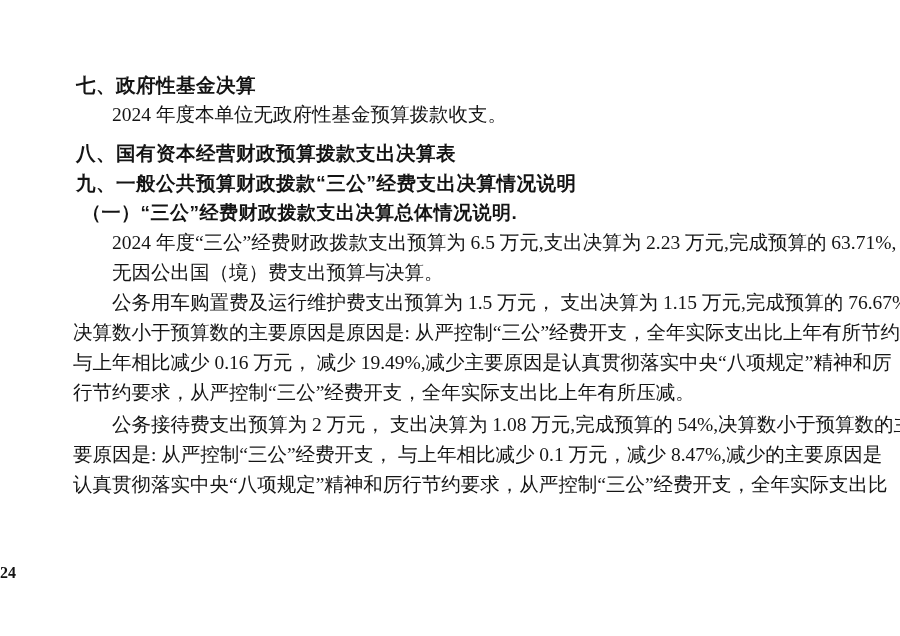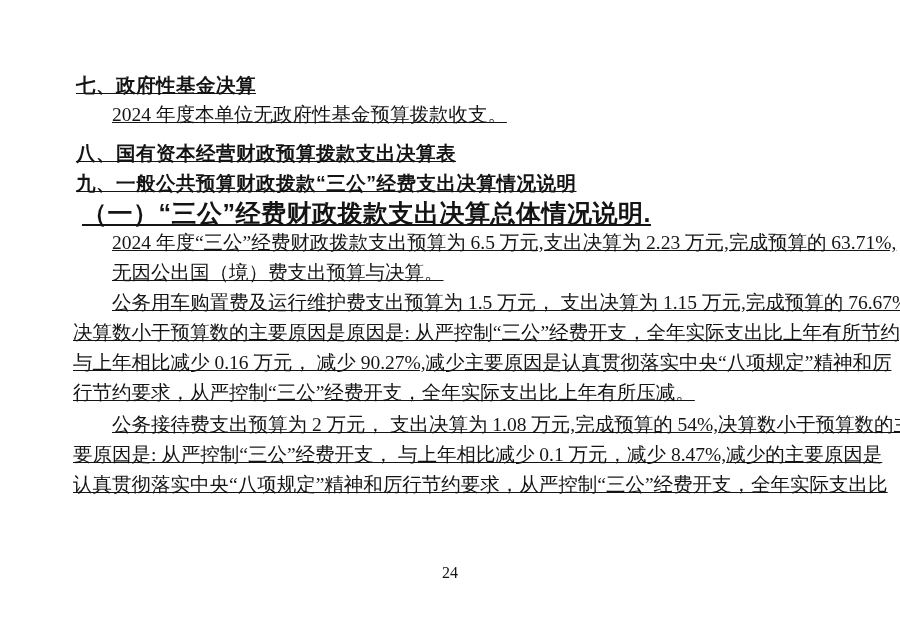--- a/index.html
+++ b/index.html
@@ -26,7 +26,6 @@
     font-size: 19.5px;
     line-height: 30px;
     color: #141414;
-    text-decoration: underline;
   }
   .h1 {
     font-family: "Liberation Sans", "DejaVu Sans", sans-serif;

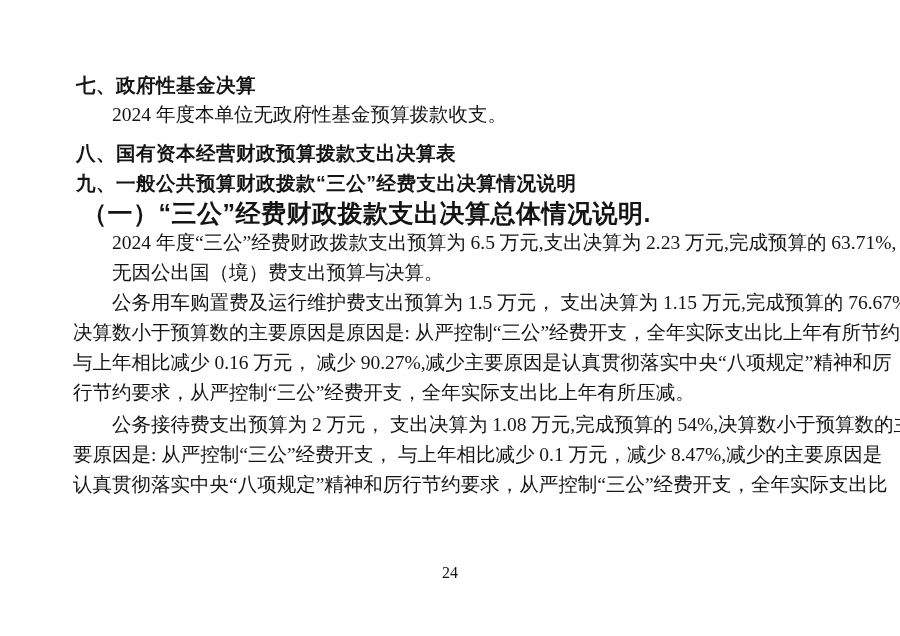--- a/index.html
+++ b/index.html
@@ -37,7 +37,7 @@
   .h2 {
     font-family: "Liberation Sans", "DejaVu Sans", sans-serif;
     font-weight: 700;
-    font-size: 25px;
+    font-size: 19px;
     margin-left: 9px;
     letter-spacing: 0.5px;
   }

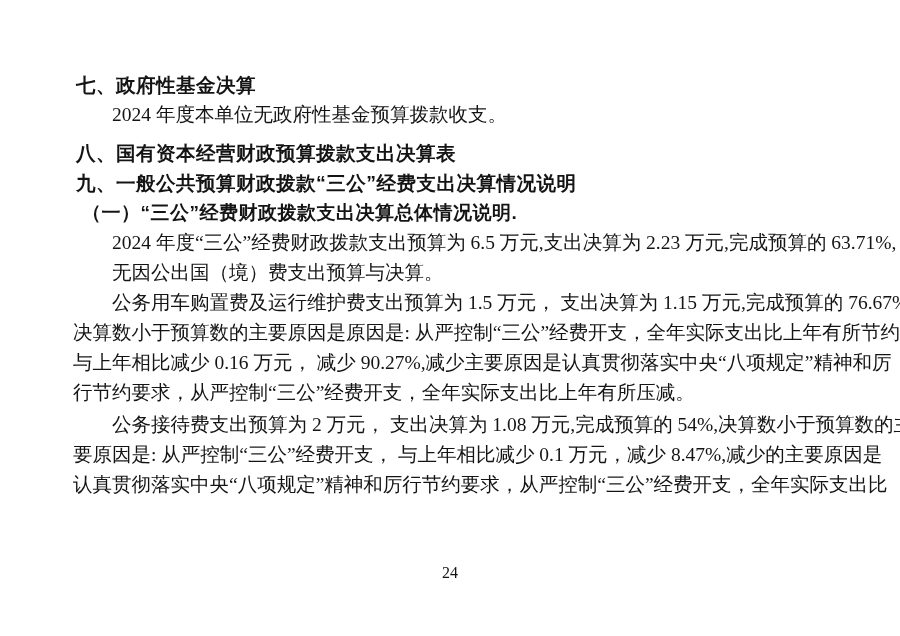--- a/index.html
+++ b/index.html
@@ -74,7 +74,7 @@
     <div class="line indent">无因公出国（境）费支出预算与决算。</div>
     <div class="line indent">公务用车购置费及运行维护费支出预算为 1.5 万元， 支出决算为 1.15 万元,完成预算的 76.67%,</div>
     <div class="line">决算数小于预算数的主要原因是原因是: 从严控制“三公”经费开支，全年实际支出比上年有所节约,</div>
-    <div class="line">与上年相比减少 0.16 万元， 减少 90.27%,减少主要原因是认真贯彻落实中央“八项规定”精神和厉</div>
+    <div class="line">与上年相比减少 0.16 万元， 减少 19.49%,减少主要原因是认真贯彻落实中央“八项规定”精神和厉</div>
     <div class="line">行节约要求，从严控制“三公”经费开支，全年实际支出比上年有所压减。</div>
     <div class="line indent mt2">公务接待费支出预算为 2 万元， 支出决算为 1.08 万元,完成预算的 54%,决算数小于预算数的主</div>
     <div class="line">要原因是: 从严控制“三公”经费开支， 与上年相比减少 0.1 万元，减少 8.47%,减少的主要原因是</div>

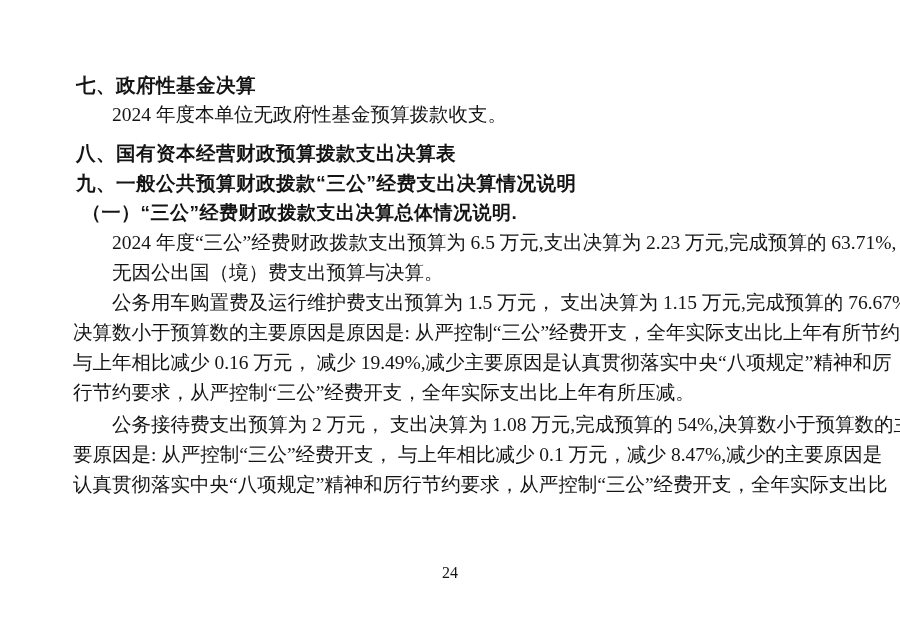--- a/index.html
+++ b/index.html
@@ -51,7 +51,7 @@
     left: 0;
     right: 0;
     top: 562px;
-    text-align: center;
+    font-weight: bold;
   }
   .page-num {
     font-family: "Liberation Serif", "DejaVu Serif", serif;

